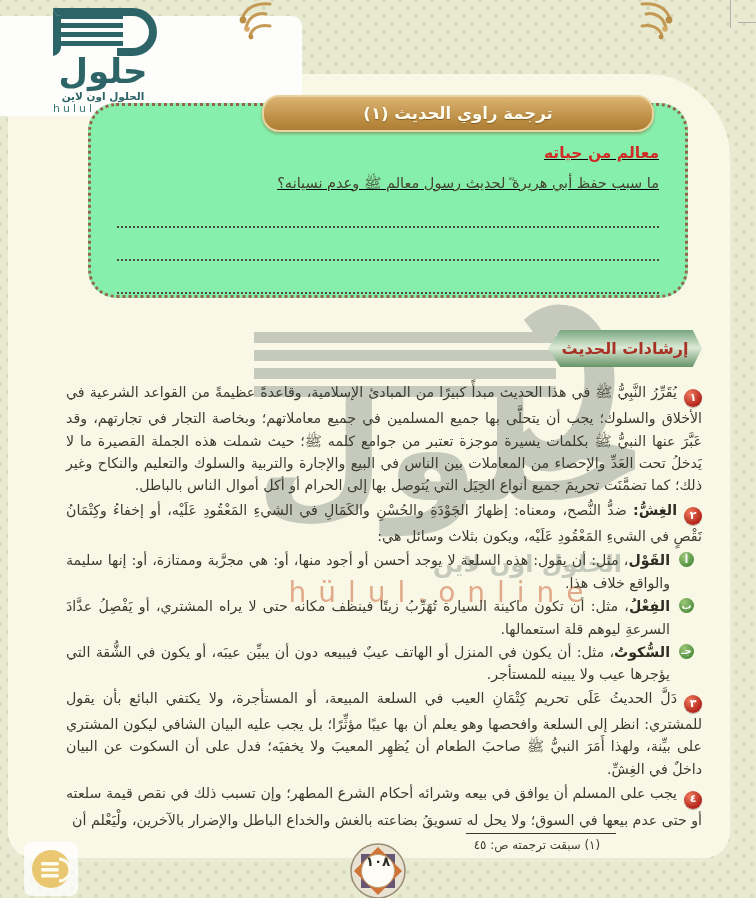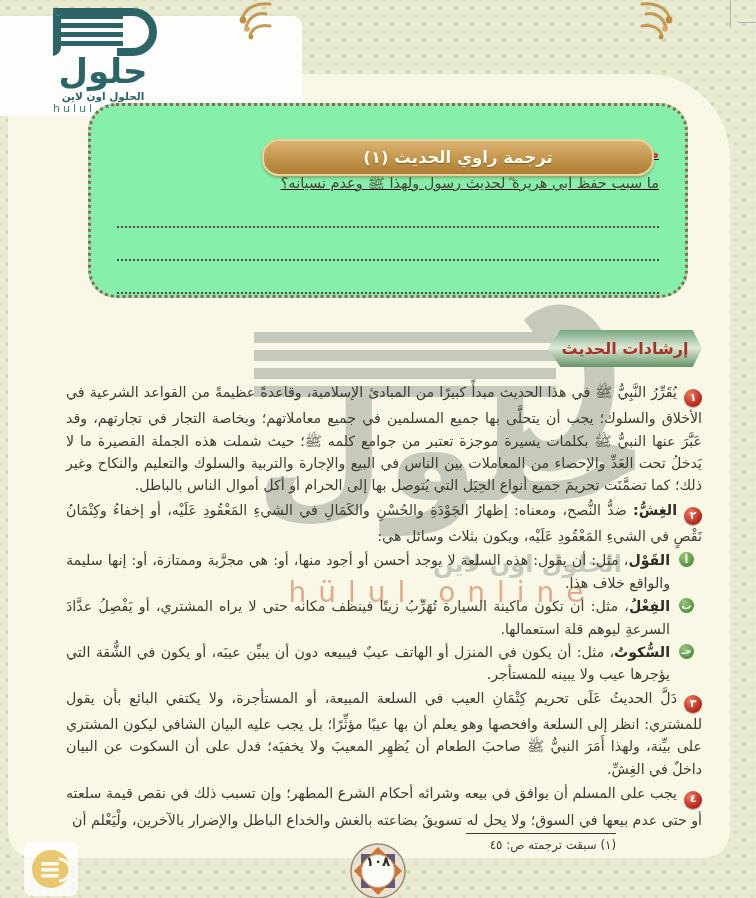--- a/index.html
+++ b/index.html
@@ -51,7 +51,6 @@
     box-shadow:0 2px 3px rgba(120,90,40,.45);
     display:flex; align-items:center; justify-content:center;
     z-index:5;
-    margin-top:44px;
   }
   .banner-title{ color:#fffdf0; font-size:16.5px; font-weight:bold; text-shadow:0 1px 1px rgba(90,60,10,.6); }
   .ornament{ position:absolute; top:-4px; z-index:6; opacity:.95; }

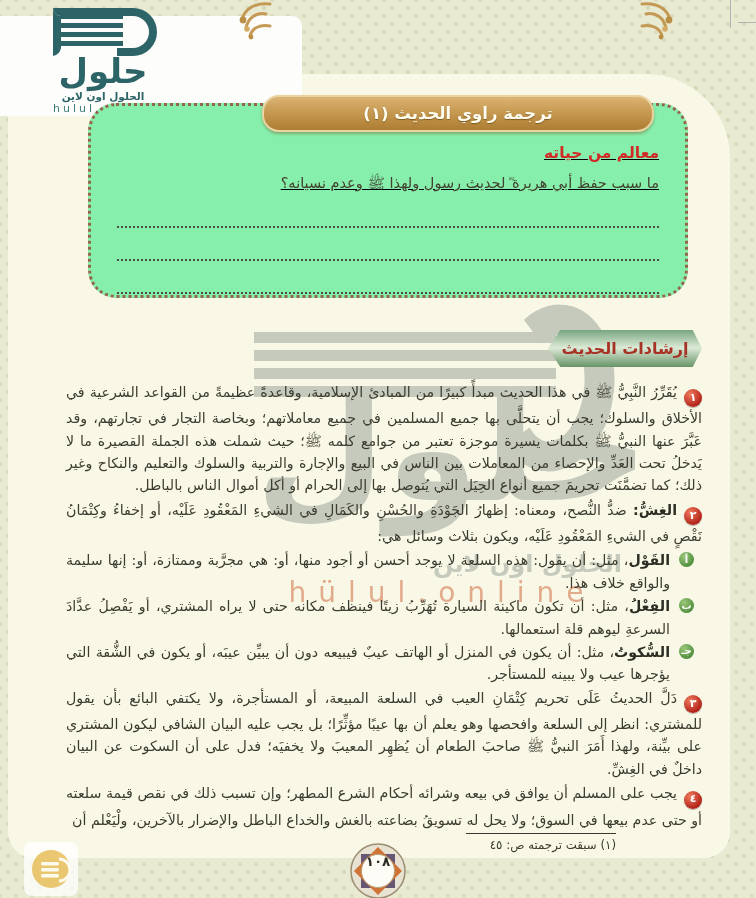--- a/index.html
+++ b/index.html
@@ -169,7 +169,7 @@
 
   <div class="qbox">
     <div class="qbox-heading">معالم من حياته</div>
-    <div class="qbox-question">ما سبب حفظ أبي هريرة ؓ لحديث رسول ولهذا ﷺ وعدم نسيانه؟</div>
+    <div class="qbox-question">ما سبب حفظ أبي هريرة ؓ لحديث رسول معالم ﷺ وعدم نسيانه؟</div>
     <div class="answer-line"></div>
     <div class="answer-line"></div>
     <div class="answer-line"></div>

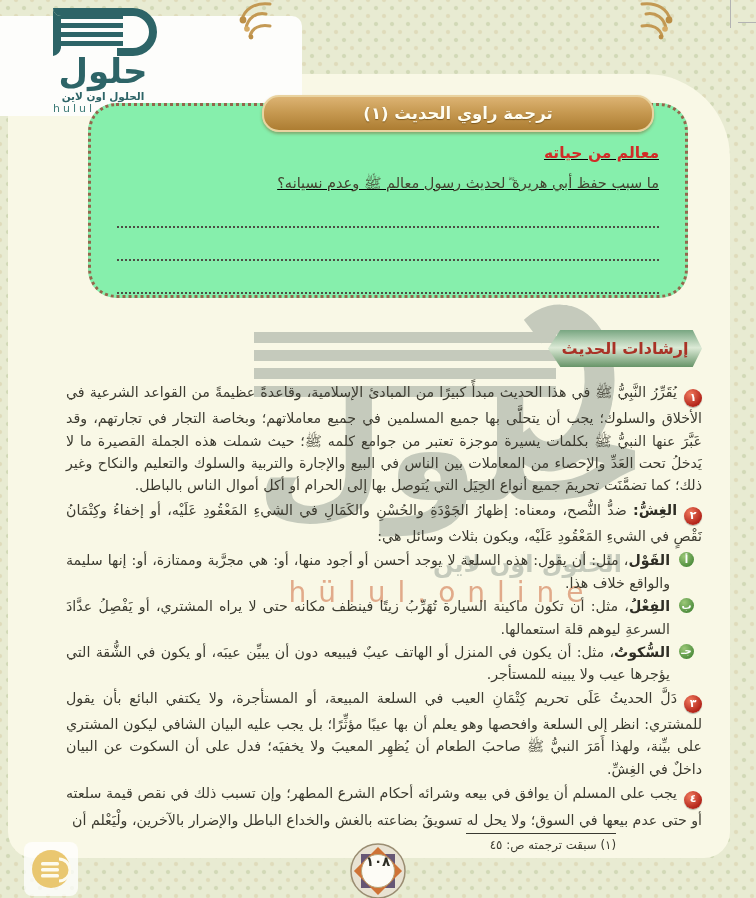--- a/index.html
+++ b/index.html
@@ -125,7 +125,7 @@
 
   
   .foot-rule{ position:absolute; right:140px; top:833px; width:150px; height:0; border-top:1.6px solid #3a3a32; z-index:3; }
-  .footnote{ position:absolute; right:140px; top:838px; font-size:11.8px; color:#3c3b30; z-index:3; }
+  .footnote{ position:absolute; right:156px; top:838px; font-size:11.8px; color:#3c3b30; z-index:3; }
 
   
   .medallion{ position:absolute; left:350px; top:843px; width:56px; height:56px; z-index:4; }

